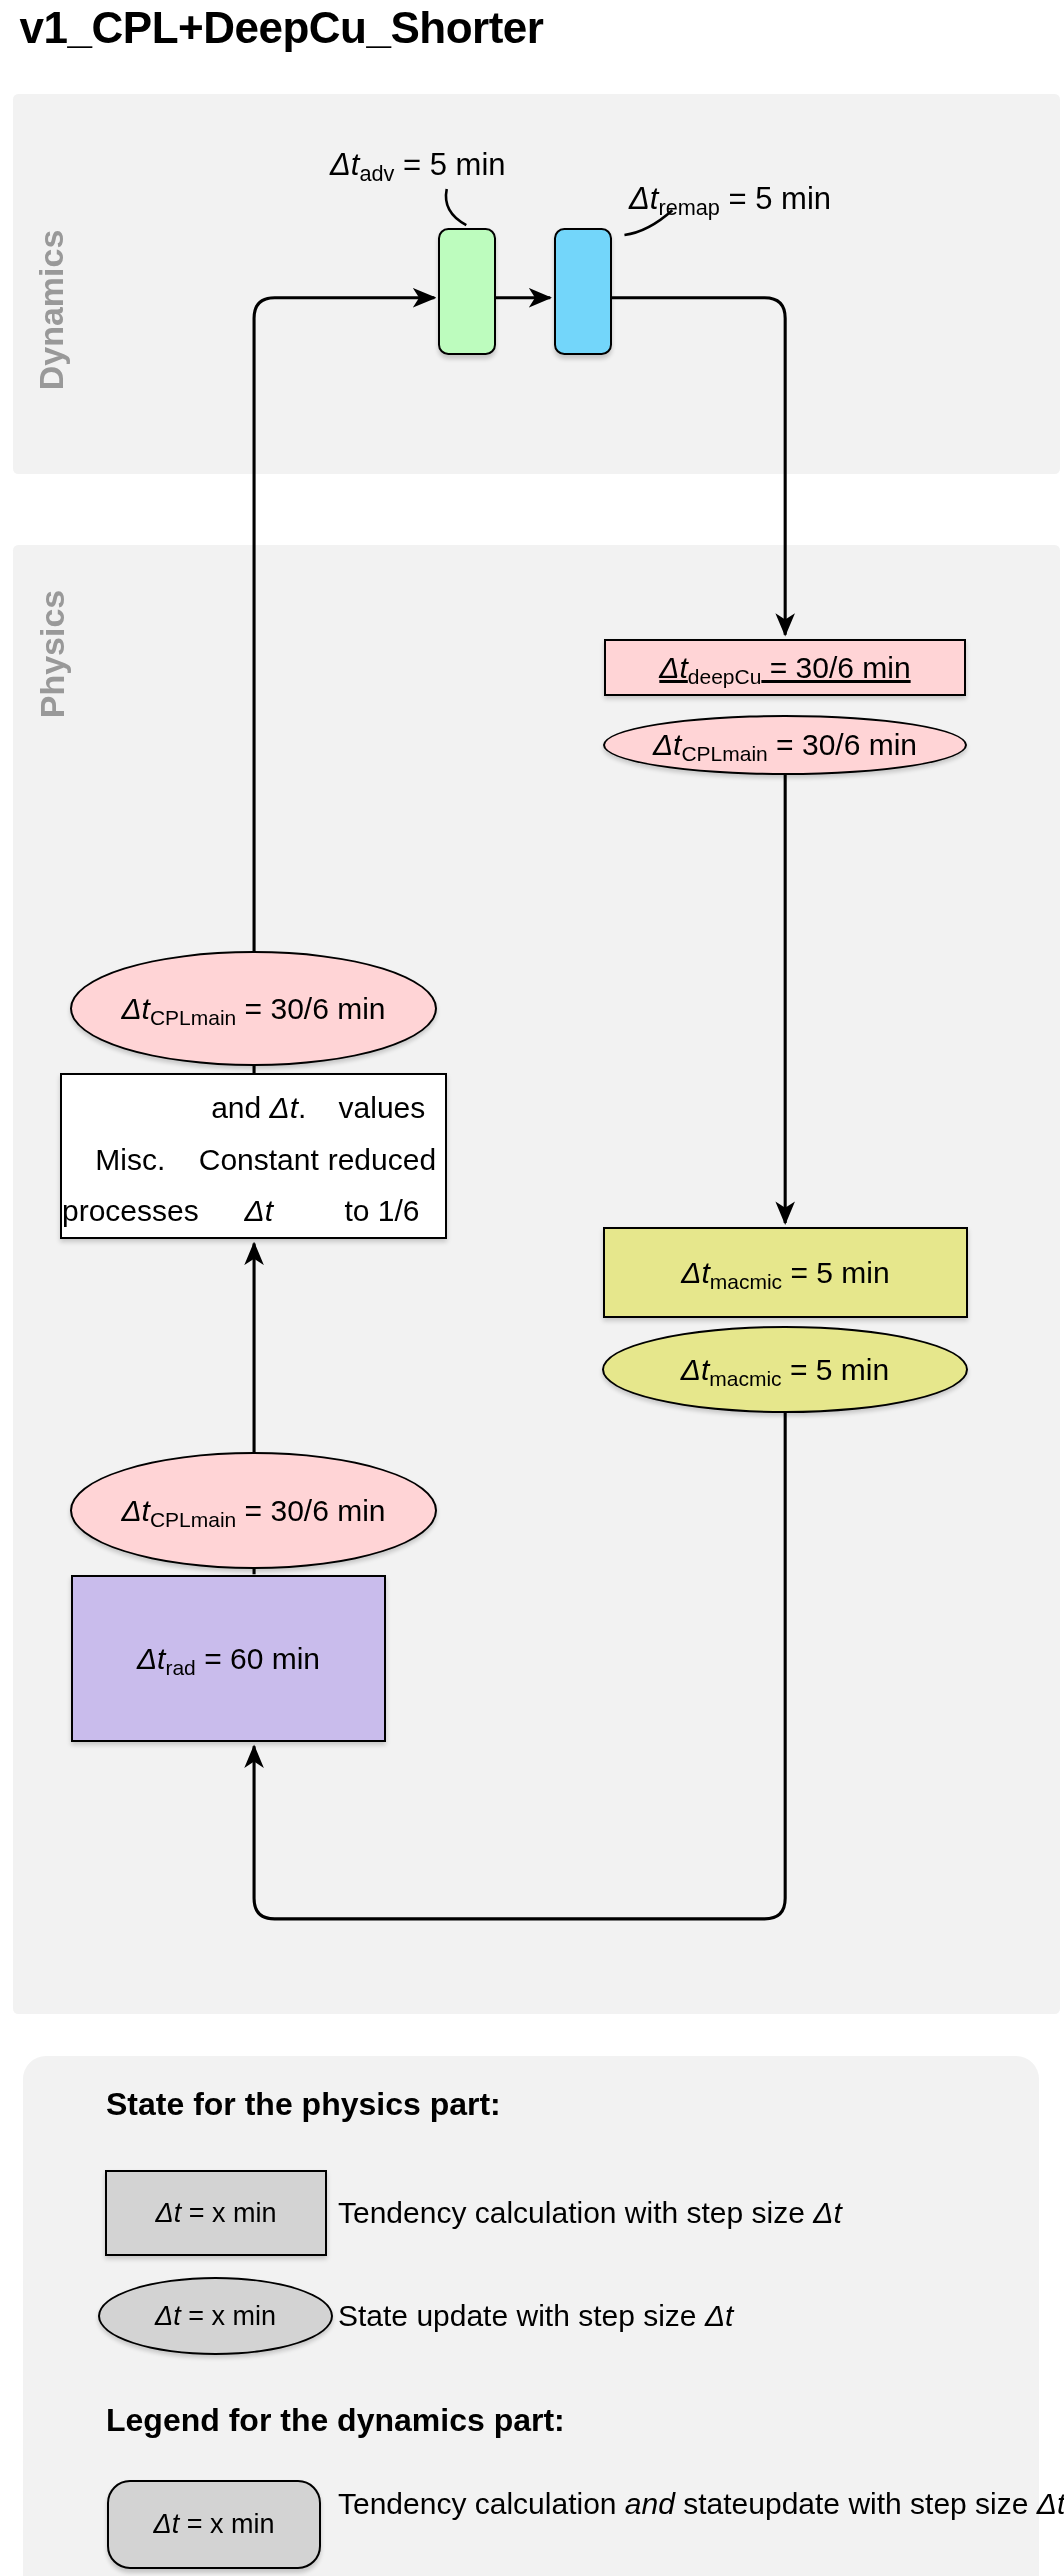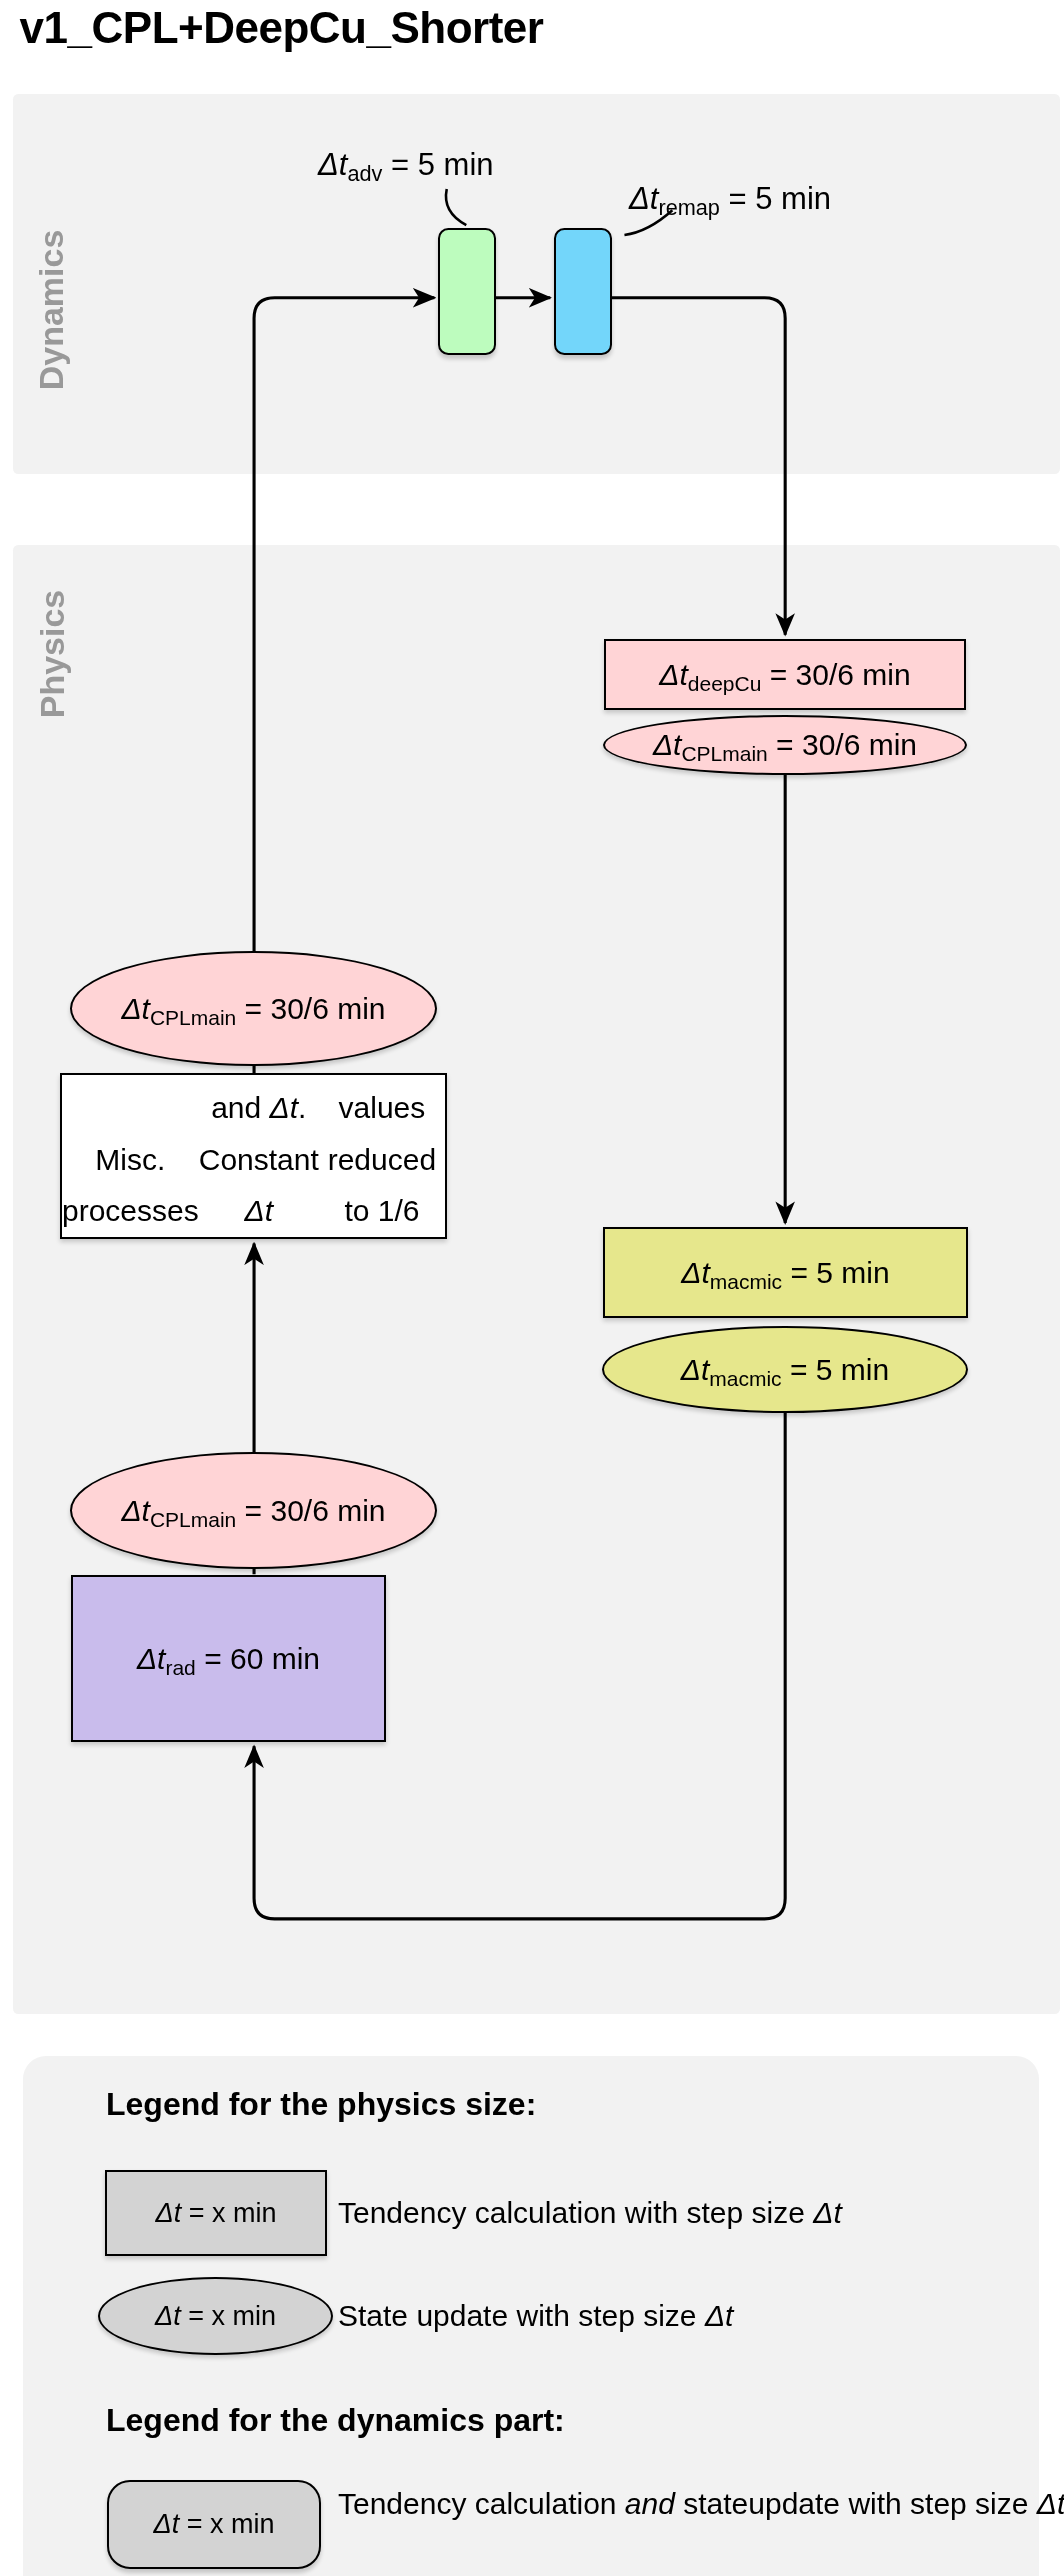--- a/index.html
+++ b/index.html
@@ -48,7 +48,7 @@
 
   
   .annot{position:absolute;font-size:31px;white-space:nowrap;}
-  #adv-annot{left:318px;top:147px;}
+  #adv-annot{left:330px;top:147px;}
   #remap-annot{left:629px;top:173px;margin-top:8px;}
 
   

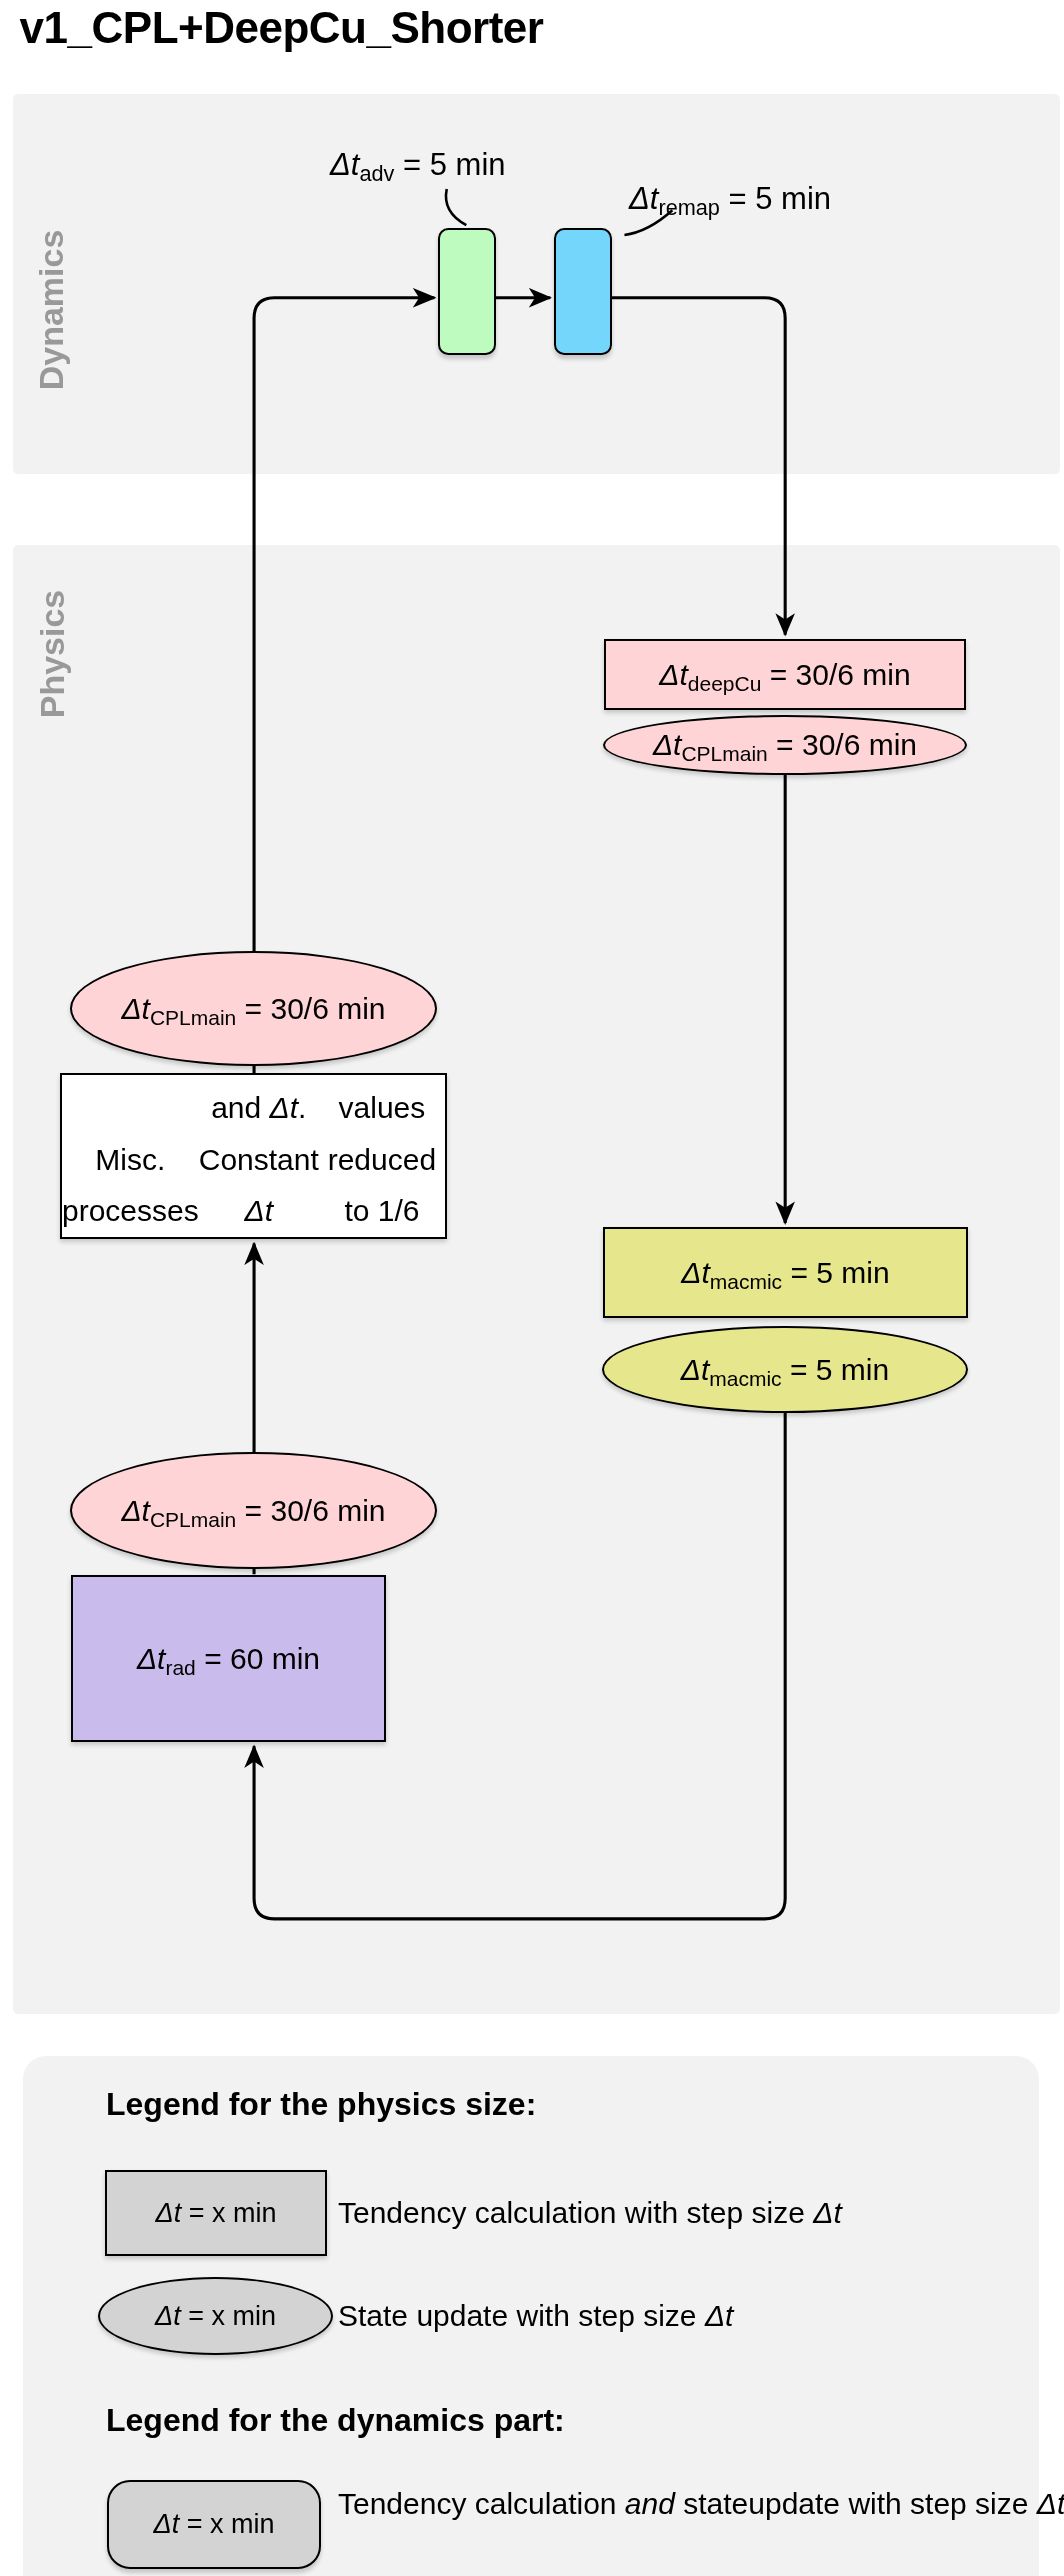--- a/index.html
+++ b/index.html
@@ -37,7 +37,7 @@
   .white{background:#ffffff;}
   #green-rect{left:438px;top:228px;width:58px;height:127px;border-radius:10.3px;border-width:2.6px;background:#bdfcbe;}
   #blue-rect{left:554px;top:228px;width:58px;height:127px;border-radius:10.3px;border-width:2.6px;background:#73d6fa;}
-  #deepcu-rect{left:604px;top:639px;width:362px;height:71px;}
+  #deepcu-rect{left:604px;top:639px;width:362px;height:57px;text-decoration:underline;}
   #cpl-right-ell{left:603px;top:715px;width:364px;height:60px;}
   #cpl-upper-left-ell{left:70px;top:951px;width:367px;height:115px;}
   #misc-rect{left:60px;top:1073px;width:387px;height:166px;line-height:1.72;align-items:flex-end;}

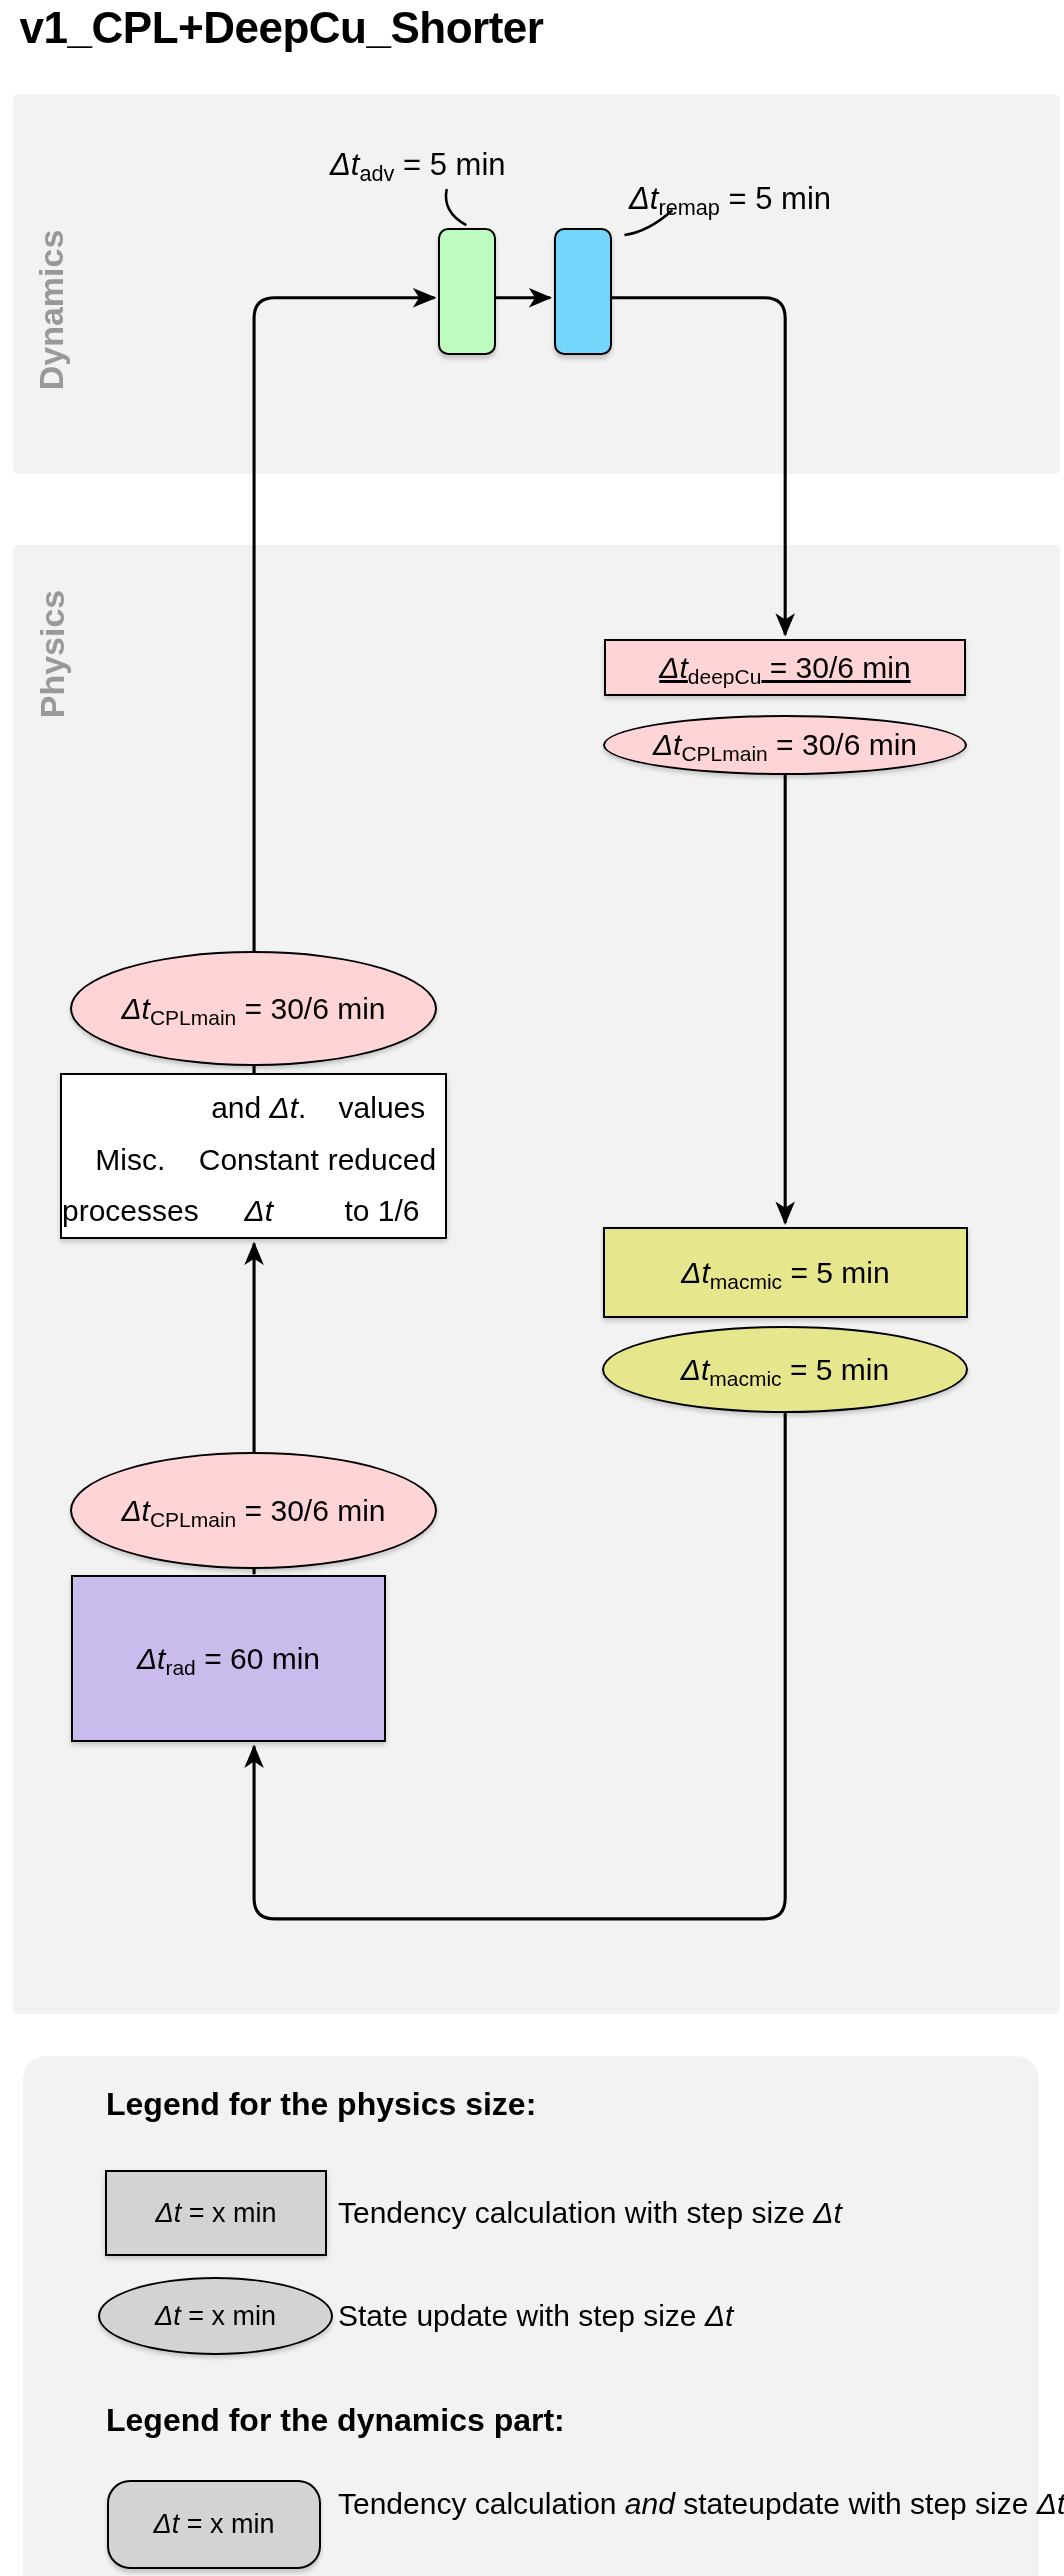--- a/index.html
+++ b/index.html
@@ -138,7 +138,7 @@
   <span class="nowrap"><i>Δt</i><sub>rad</sub><span> = 60 min</span></span>
 </div>
 
-<div class="lg-head" id="legend-h1">Legend for the physics size:</div>
+<div class="lg-head" id="legend-h1">State for the physics part:</div>
 
 <div class="shape gray" id="legend-tend-rect">
   <span class="nowrap"><i>Δt</i><span> = x min</span></span>

